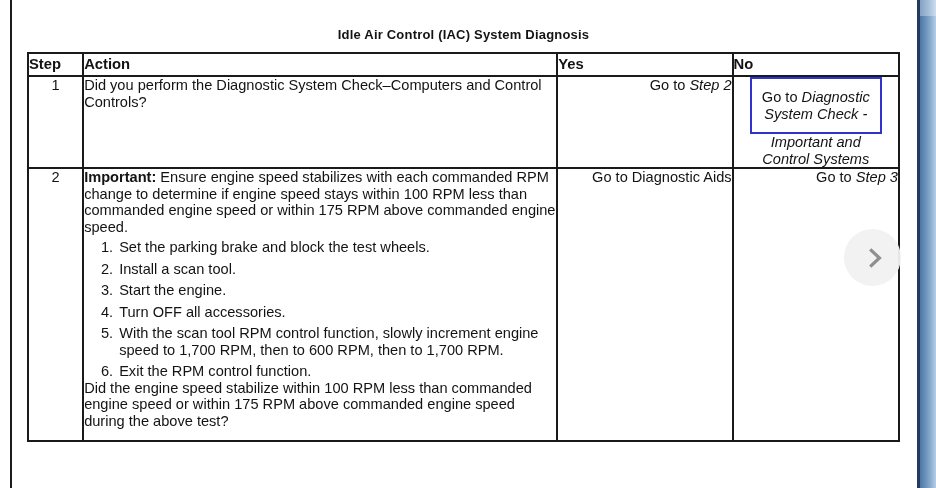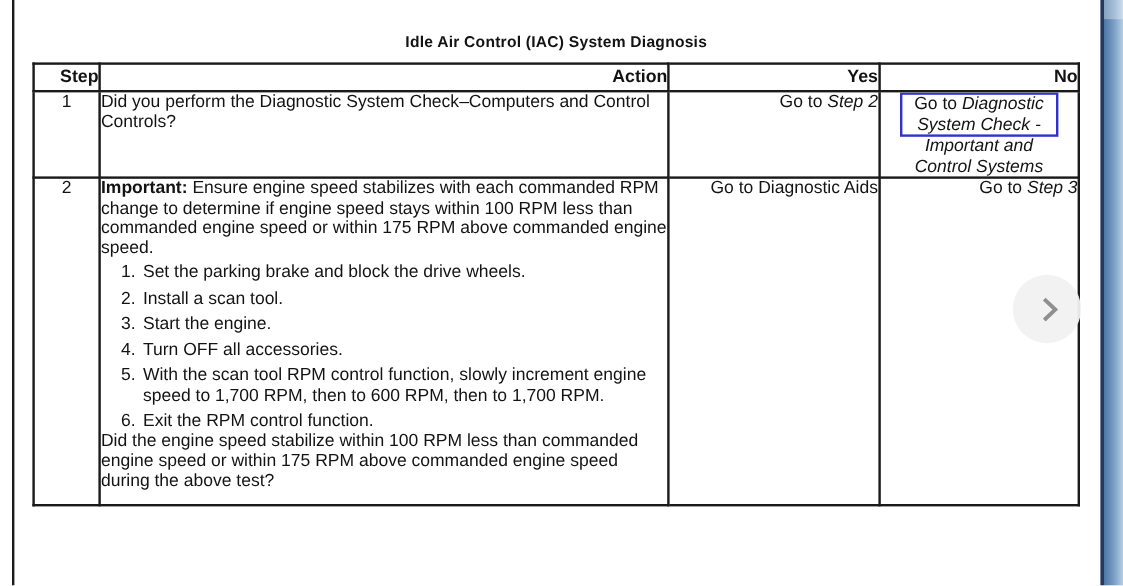--- a/index.html
+++ b/index.html
@@ -49,7 +49,7 @@
   col.c-no{width:166px;}
 
   tr.header-row th{
-    height:19px;text-align:right;vertical-align:middle;
+    height:19px;text-align:left;vertical-align:middle;
     font-size:14.8px;font-weight:bold;padding:1px 0;
   }
   tr.schematic-row td{

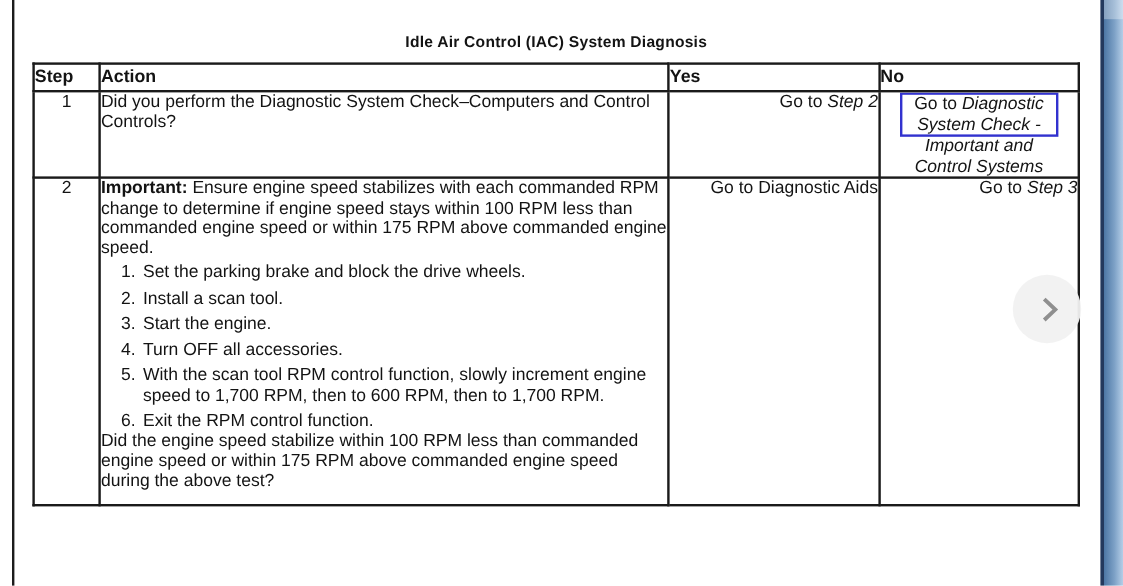--- a/index.html
+++ b/index.html
@@ -76,7 +76,7 @@
   .linkbox{
     display:block;width:126px;margin:0 auto;
     border:2px solid #3232cf;
-    padding:0 1px;cursor:pointer;
+    padding:10px 1px;cursor:pointer;
   }
   .no-line{font-style:italic;}
 

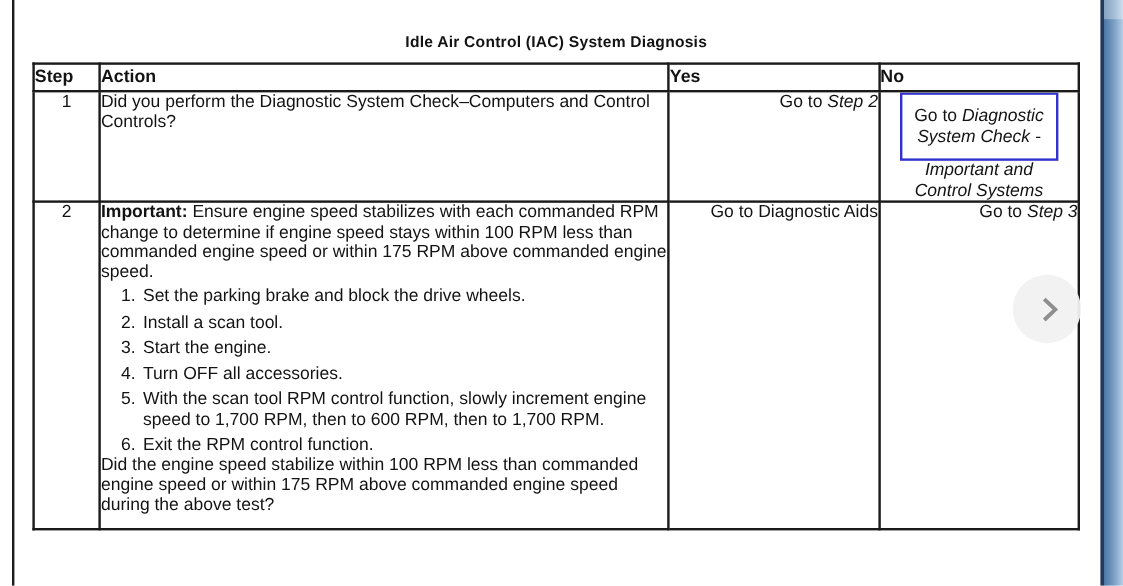--- a/index.html
+++ b/index.html
@@ -147,7 +147,7 @@
         <td class="action-cell">
           <p class="intro"><b>Important:</b> <span>Ensure engine speed stabilizes with each commanded RPM change to determine if engine speed stays within 100 RPM less than commanded engine speed or within 175 RPM above commanded engine speed.</span></p>
           <ol>
-            <li>Set the parking brake and block the drive wheels.</li>
+            <li>Set the parking brake and block the test wheels.</li>
             <li>Install a scan tool.</li>
             <li>Start the engine.</li>
             <li>Turn OFF all accessories.</li>

